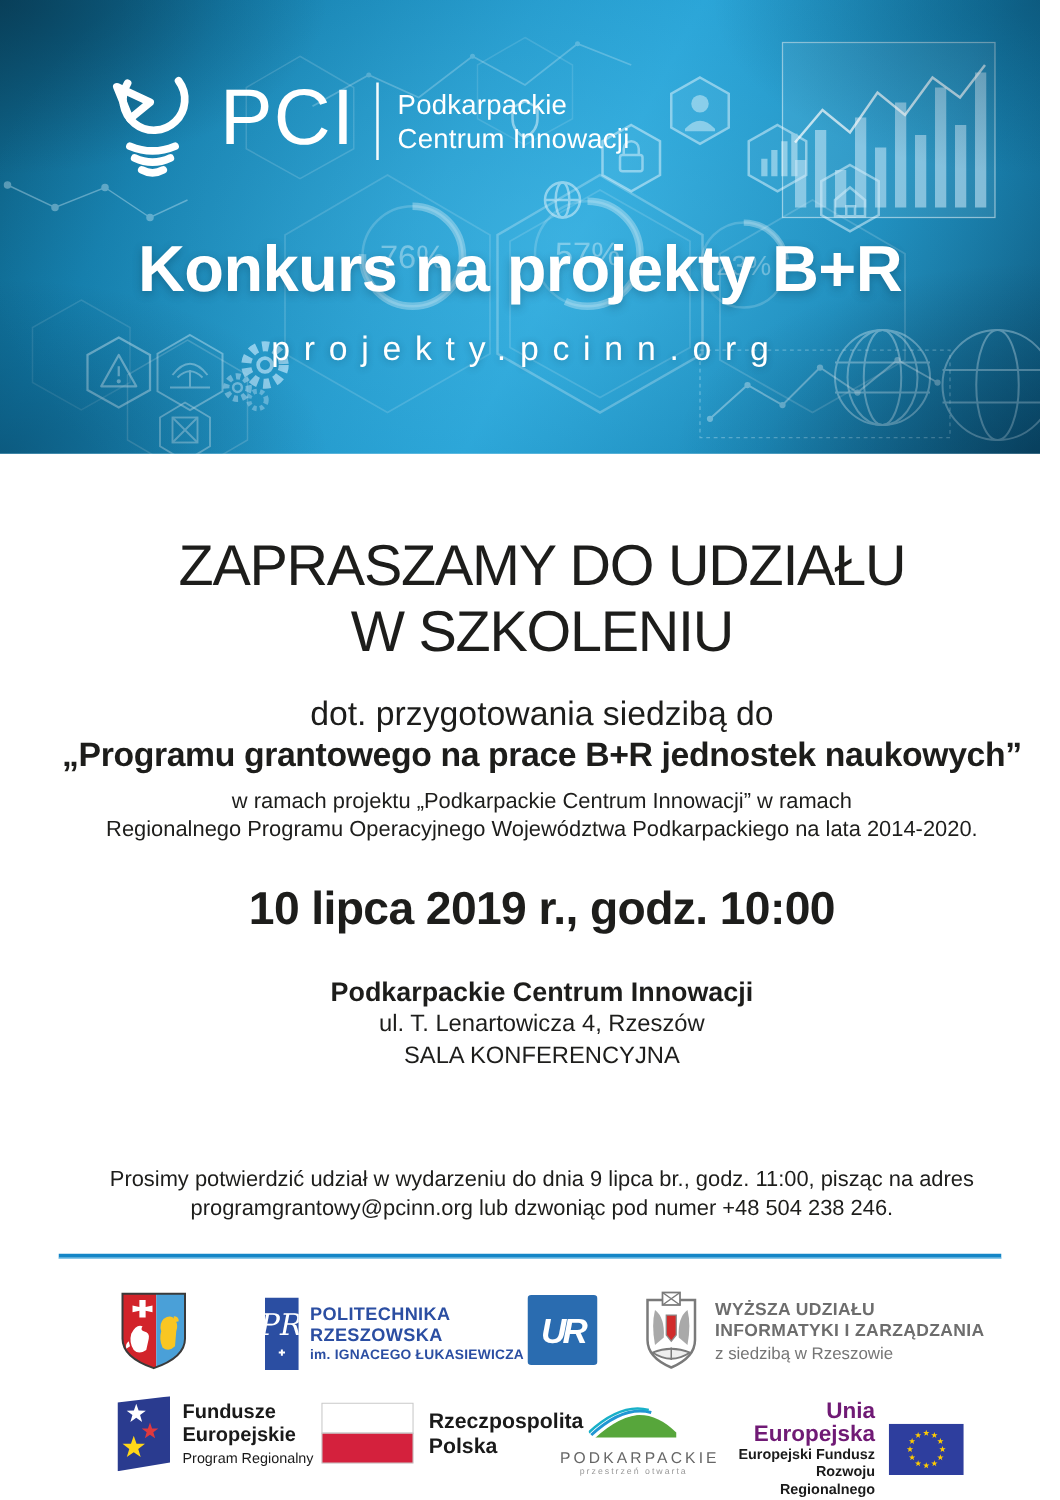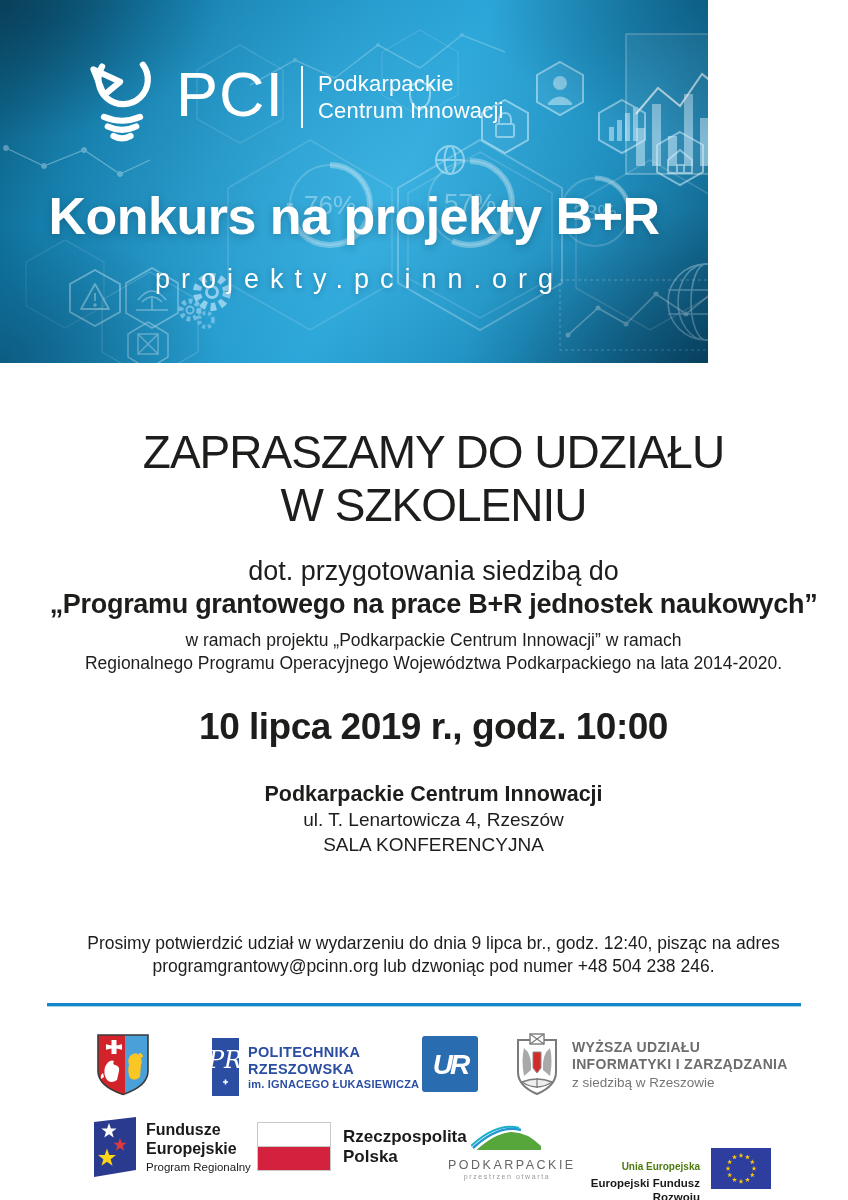--- a/index.html
+++ b/index.html
@@ -11,7 +11,7 @@
   }
   
   .banner{
-    position:absolute;left:0;top:0;width:708px;height:363px;overflow:hidden;
+    position:absolute;left:0;top:0;width:832px;height:363px;overflow:hidden;
     background:
       radial-gradient(90% 130% at 54% 52%, rgba(96,205,245,.38) 0%, rgba(96,205,245,0) 62%),
       linear-gradient(118deg,#0d5878 0%,#117aa8 18%,#1f96c9 42%,#24a0d4 55%,#1483b4 78%,#0b5174 100%);

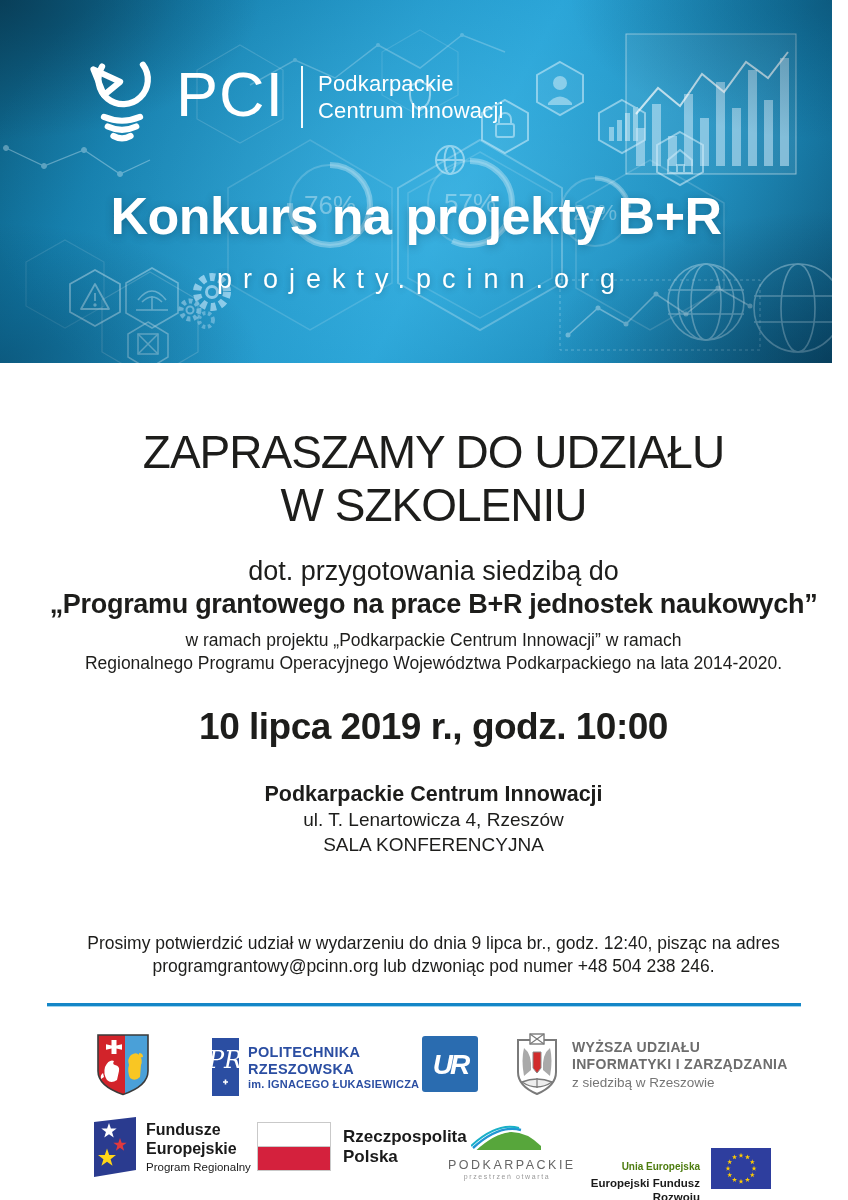--- a/index.html
+++ b/index.html
@@ -280,7 +280,7 @@
 </div>
 
 <div class="center rsvp">
-  <div>Prosimy potwierdzić udział w wydarzeniu do dnia 9 lipca br., godz. 12:40, pisząc na adres</div>
+  <div>Prosimy potwierdzić udział w wydarzeniu do dnia 9 lipca br., godz. 11:00, pisząc na adres</div>
   <div>programgrantowy@pcinn.org lub dzwoniąc pod numer +48 504 238 246.</div>
 </div>
 

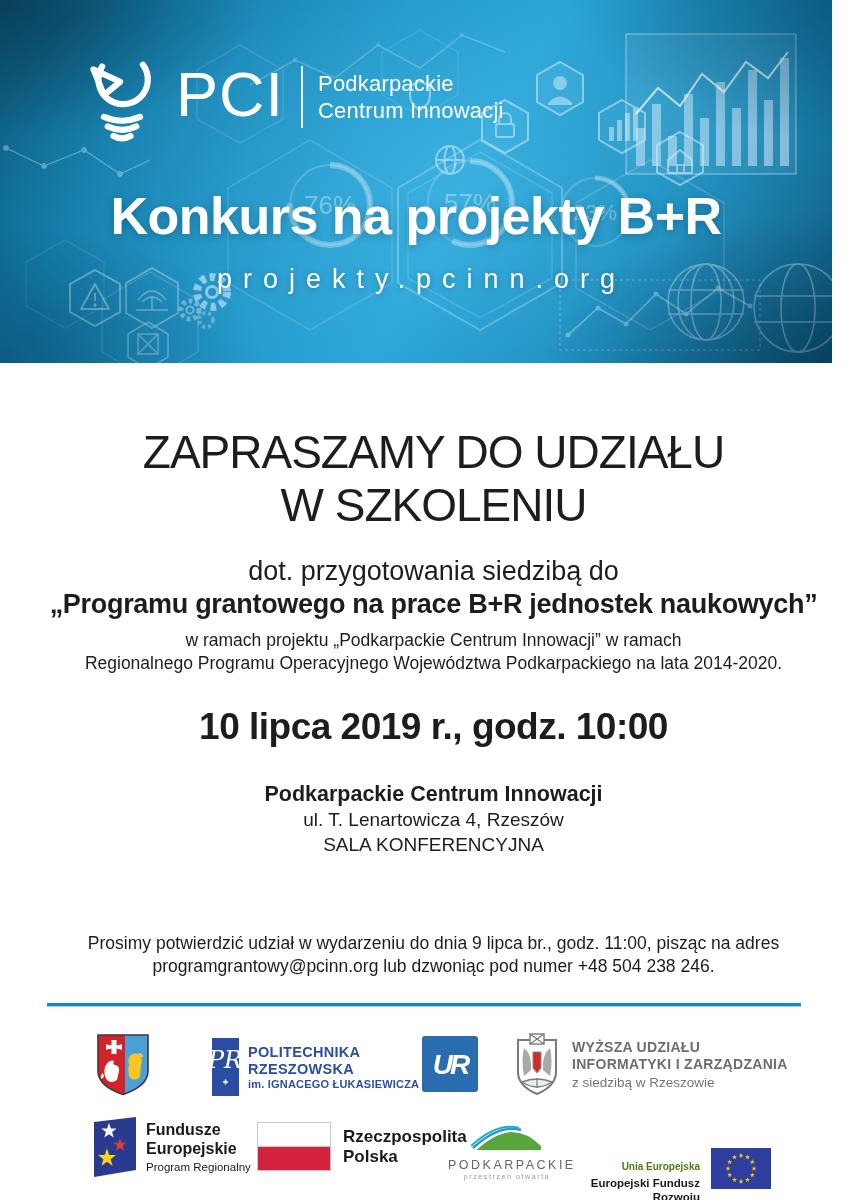--- a/index.html
+++ b/index.html
@@ -70,7 +70,7 @@
   .pk-t1{font-size:12.5px;letter-spacing:2.5px;color:#666;margin-top:2px;}
   .pk-t2{font-size:7px;letter-spacing:1.6px;color:#999;margin-top:1px;}
   .eu-text{width:120px;text-align:right;}
-  .eu-t1{font-size:10px;font-weight:700;line-height:19px;color:#4d7c0f;margin-top:38px;}
+  .eu-t1{font-size:18px;font-weight:700;line-height:19px;color:#701a75;}
   .eu-t23{font-size:11.5px;font-weight:700;line-height:14px;color:#1a1a1a;}
 </style>
 </head>

